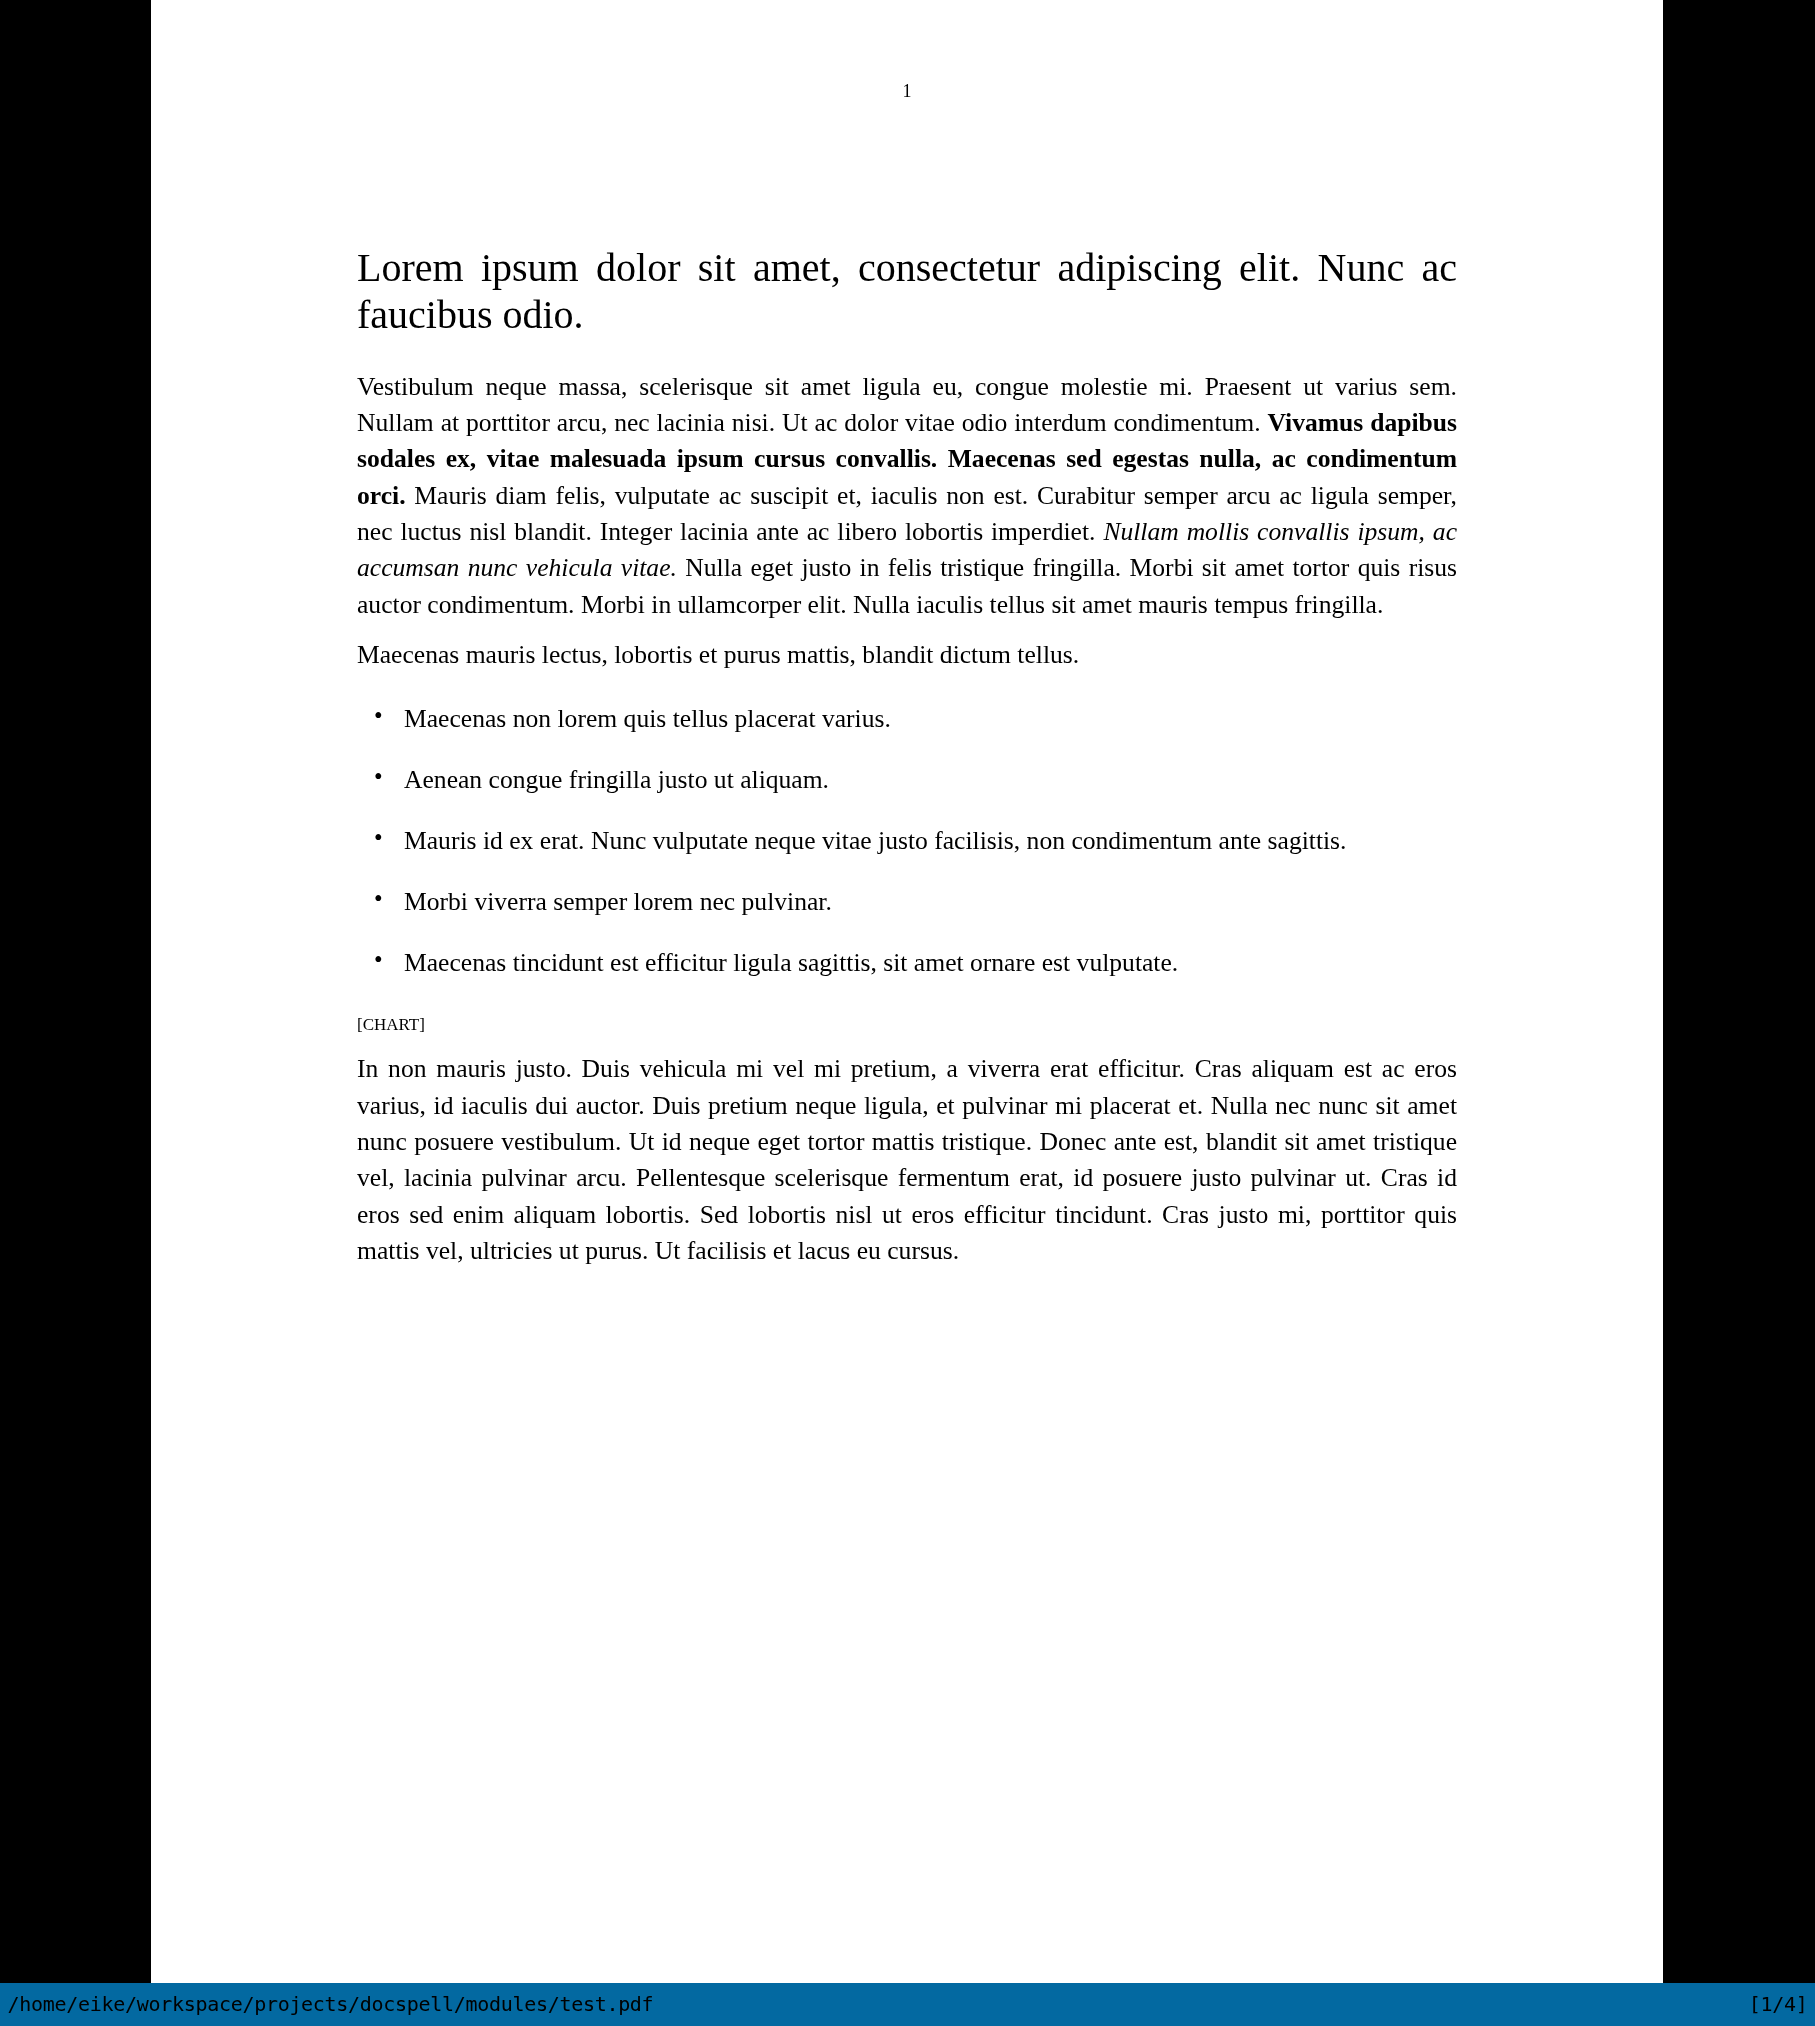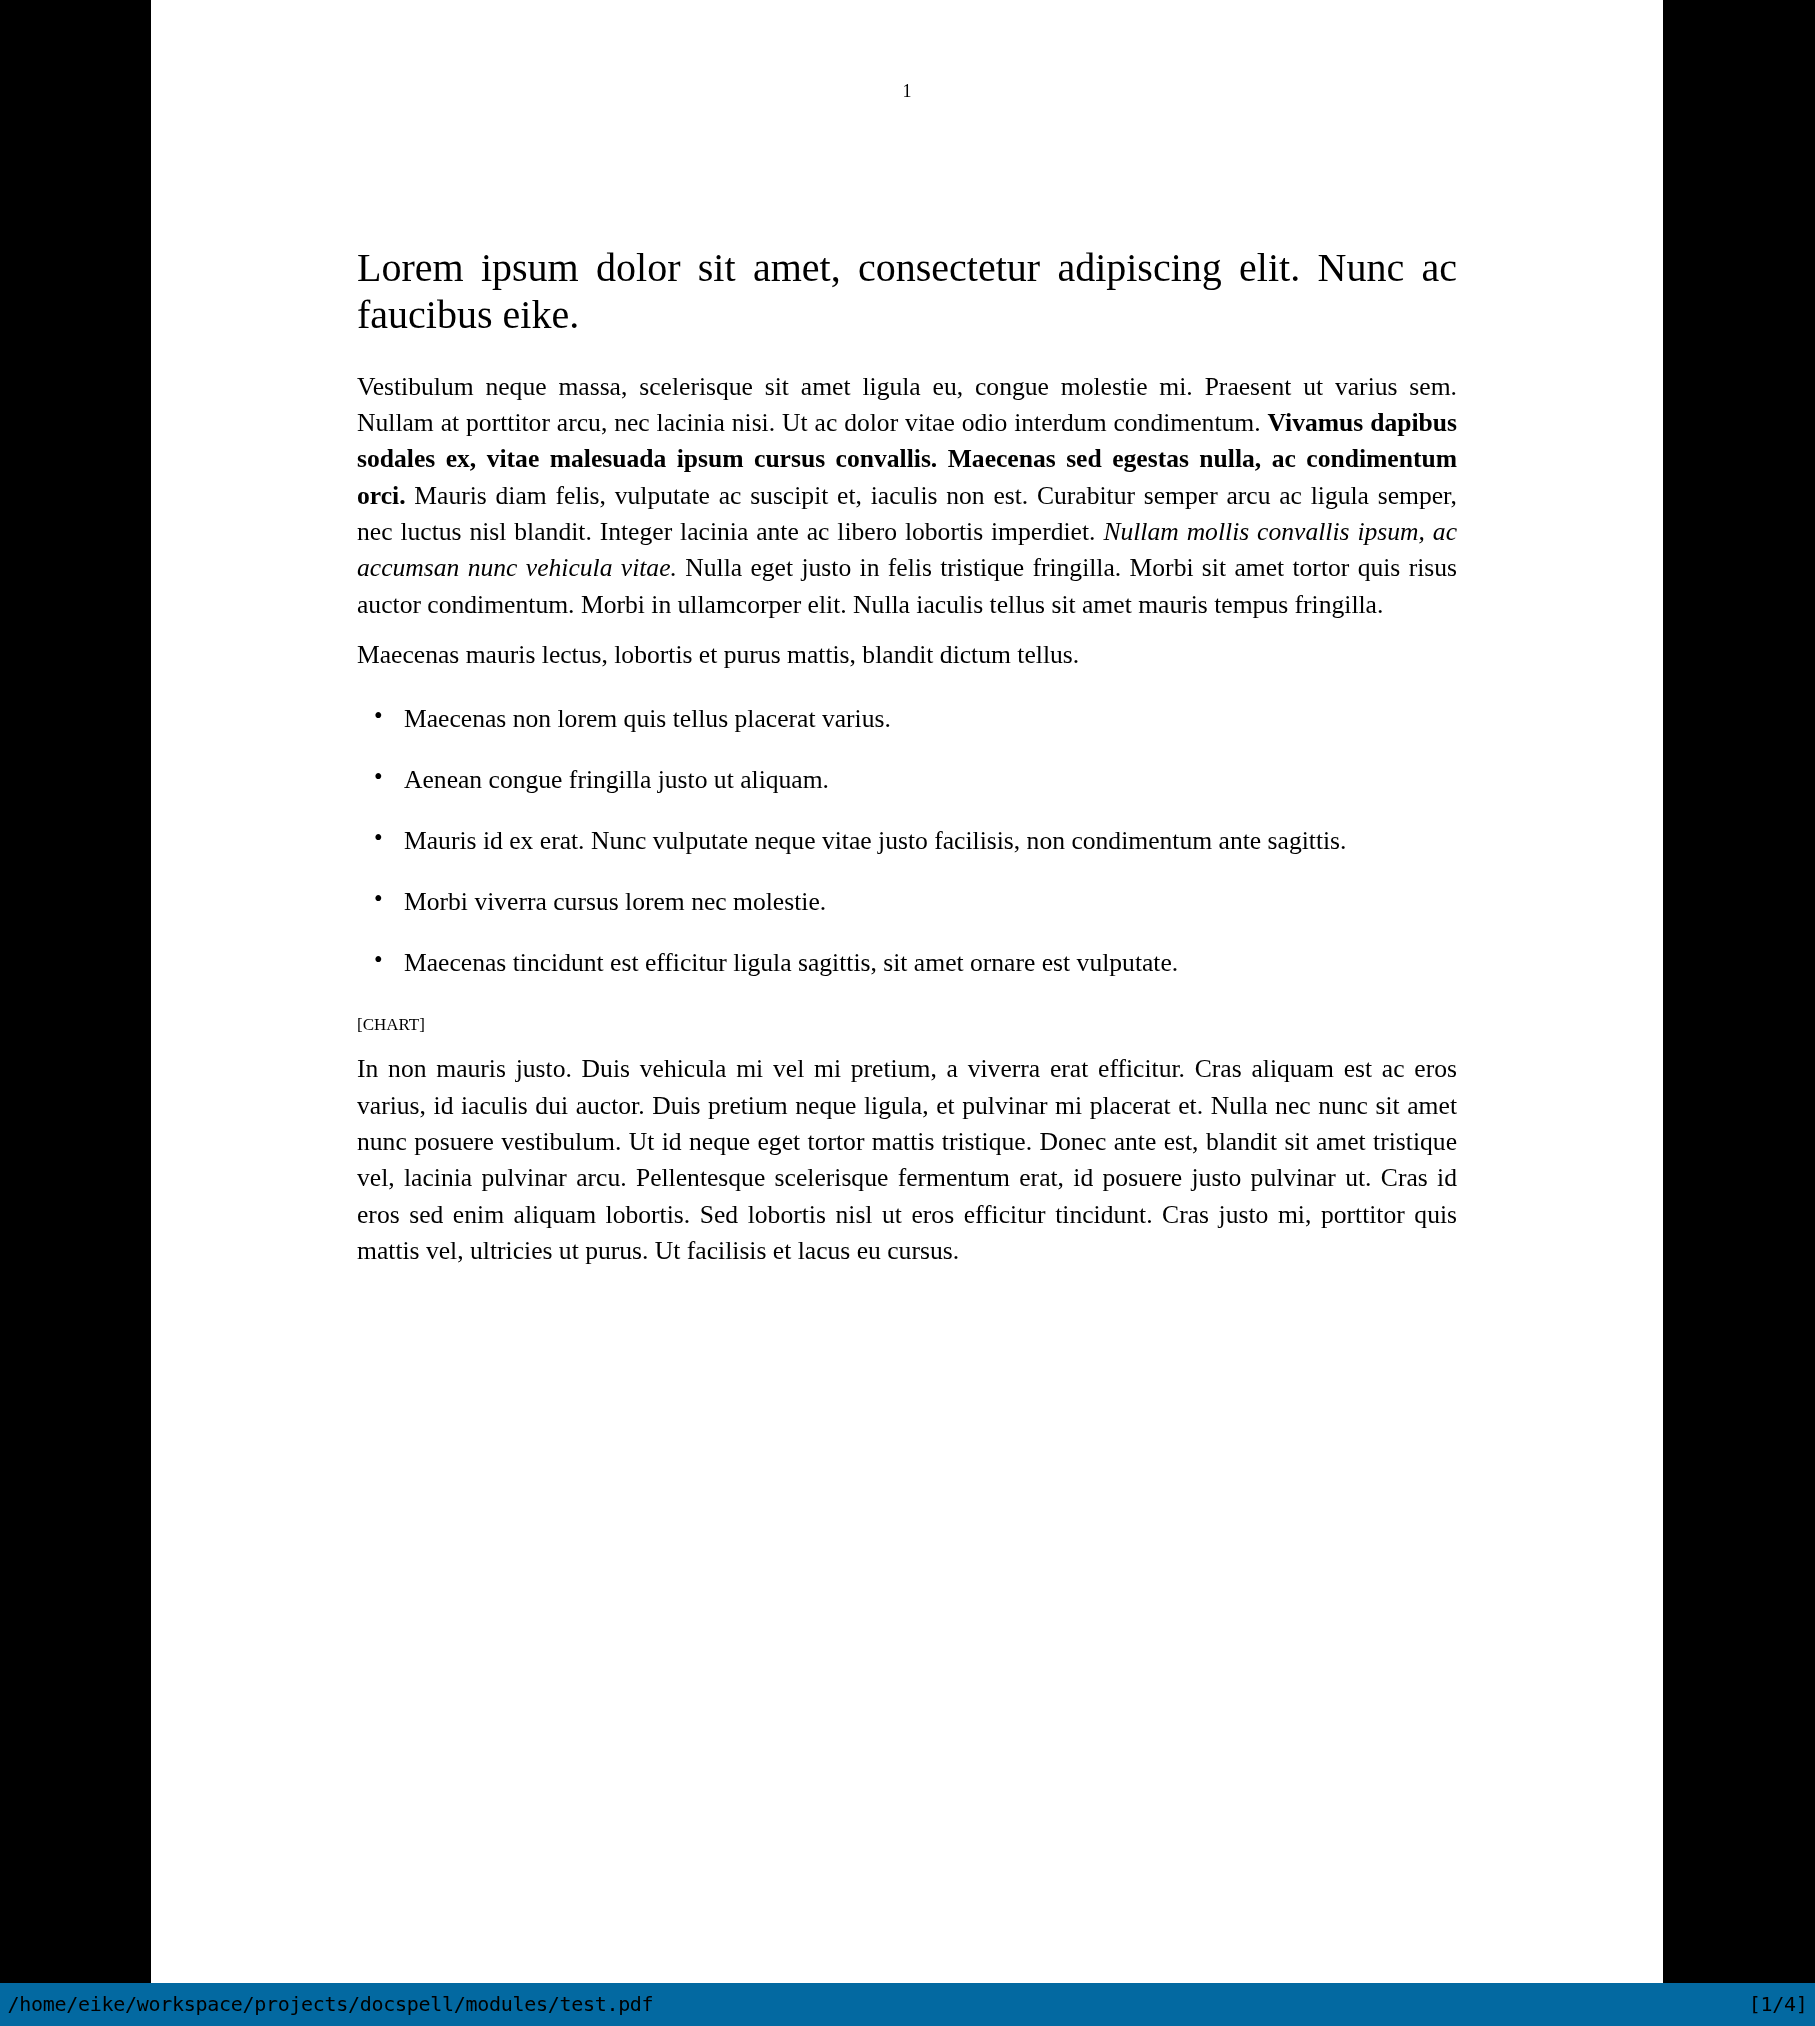--- a/index.html
+++ b/index.html
@@ -148,7 +148,7 @@
     <div class="doc-body">
 
 
-      <h2 class="section-title">Lorem ipsum dolor sit amet, consectetur adipiscing elit. Nunc ac faucibus eike.</h2>
+      <h2 class="section-title">Lorem ipsum dolor sit amet, consectetur adipiscing elit. Nunc ac faucibus odio.</h2>
 
       <p class="para"><span>Vestibulum neque massa, scelerisque sit amet ligula eu, congue molestie mi. Praesent ut varius sem. Nullam at porttitor arcu, nec lacinia nisi. Ut ac dolor vitae odio interdum condimentum. </span><b>Vivamus dapibus sodales ex, vitae malesuada ipsum cursus convallis. Maecenas sed egestas nulla, ac condimentum orci.</b><span> Mauris diam felis, vulputate ac suscipit et, iaculis non est. Curabitur semper arcu ac ligula semper, nec luctus nisl blandit. Integer lacinia ante ac libero lobortis imperdiet. </span><i>Nullam mollis convallis ipsum, ac accumsan nunc vehicula vitae.</i><span> Nulla eget justo in felis tristique fringilla. Morbi sit amet tortor quis risus auctor condimentum. Morbi in ullamcorper elit. Nulla iaculis tellus sit amet mauris tempus fringilla.</span></p>
 

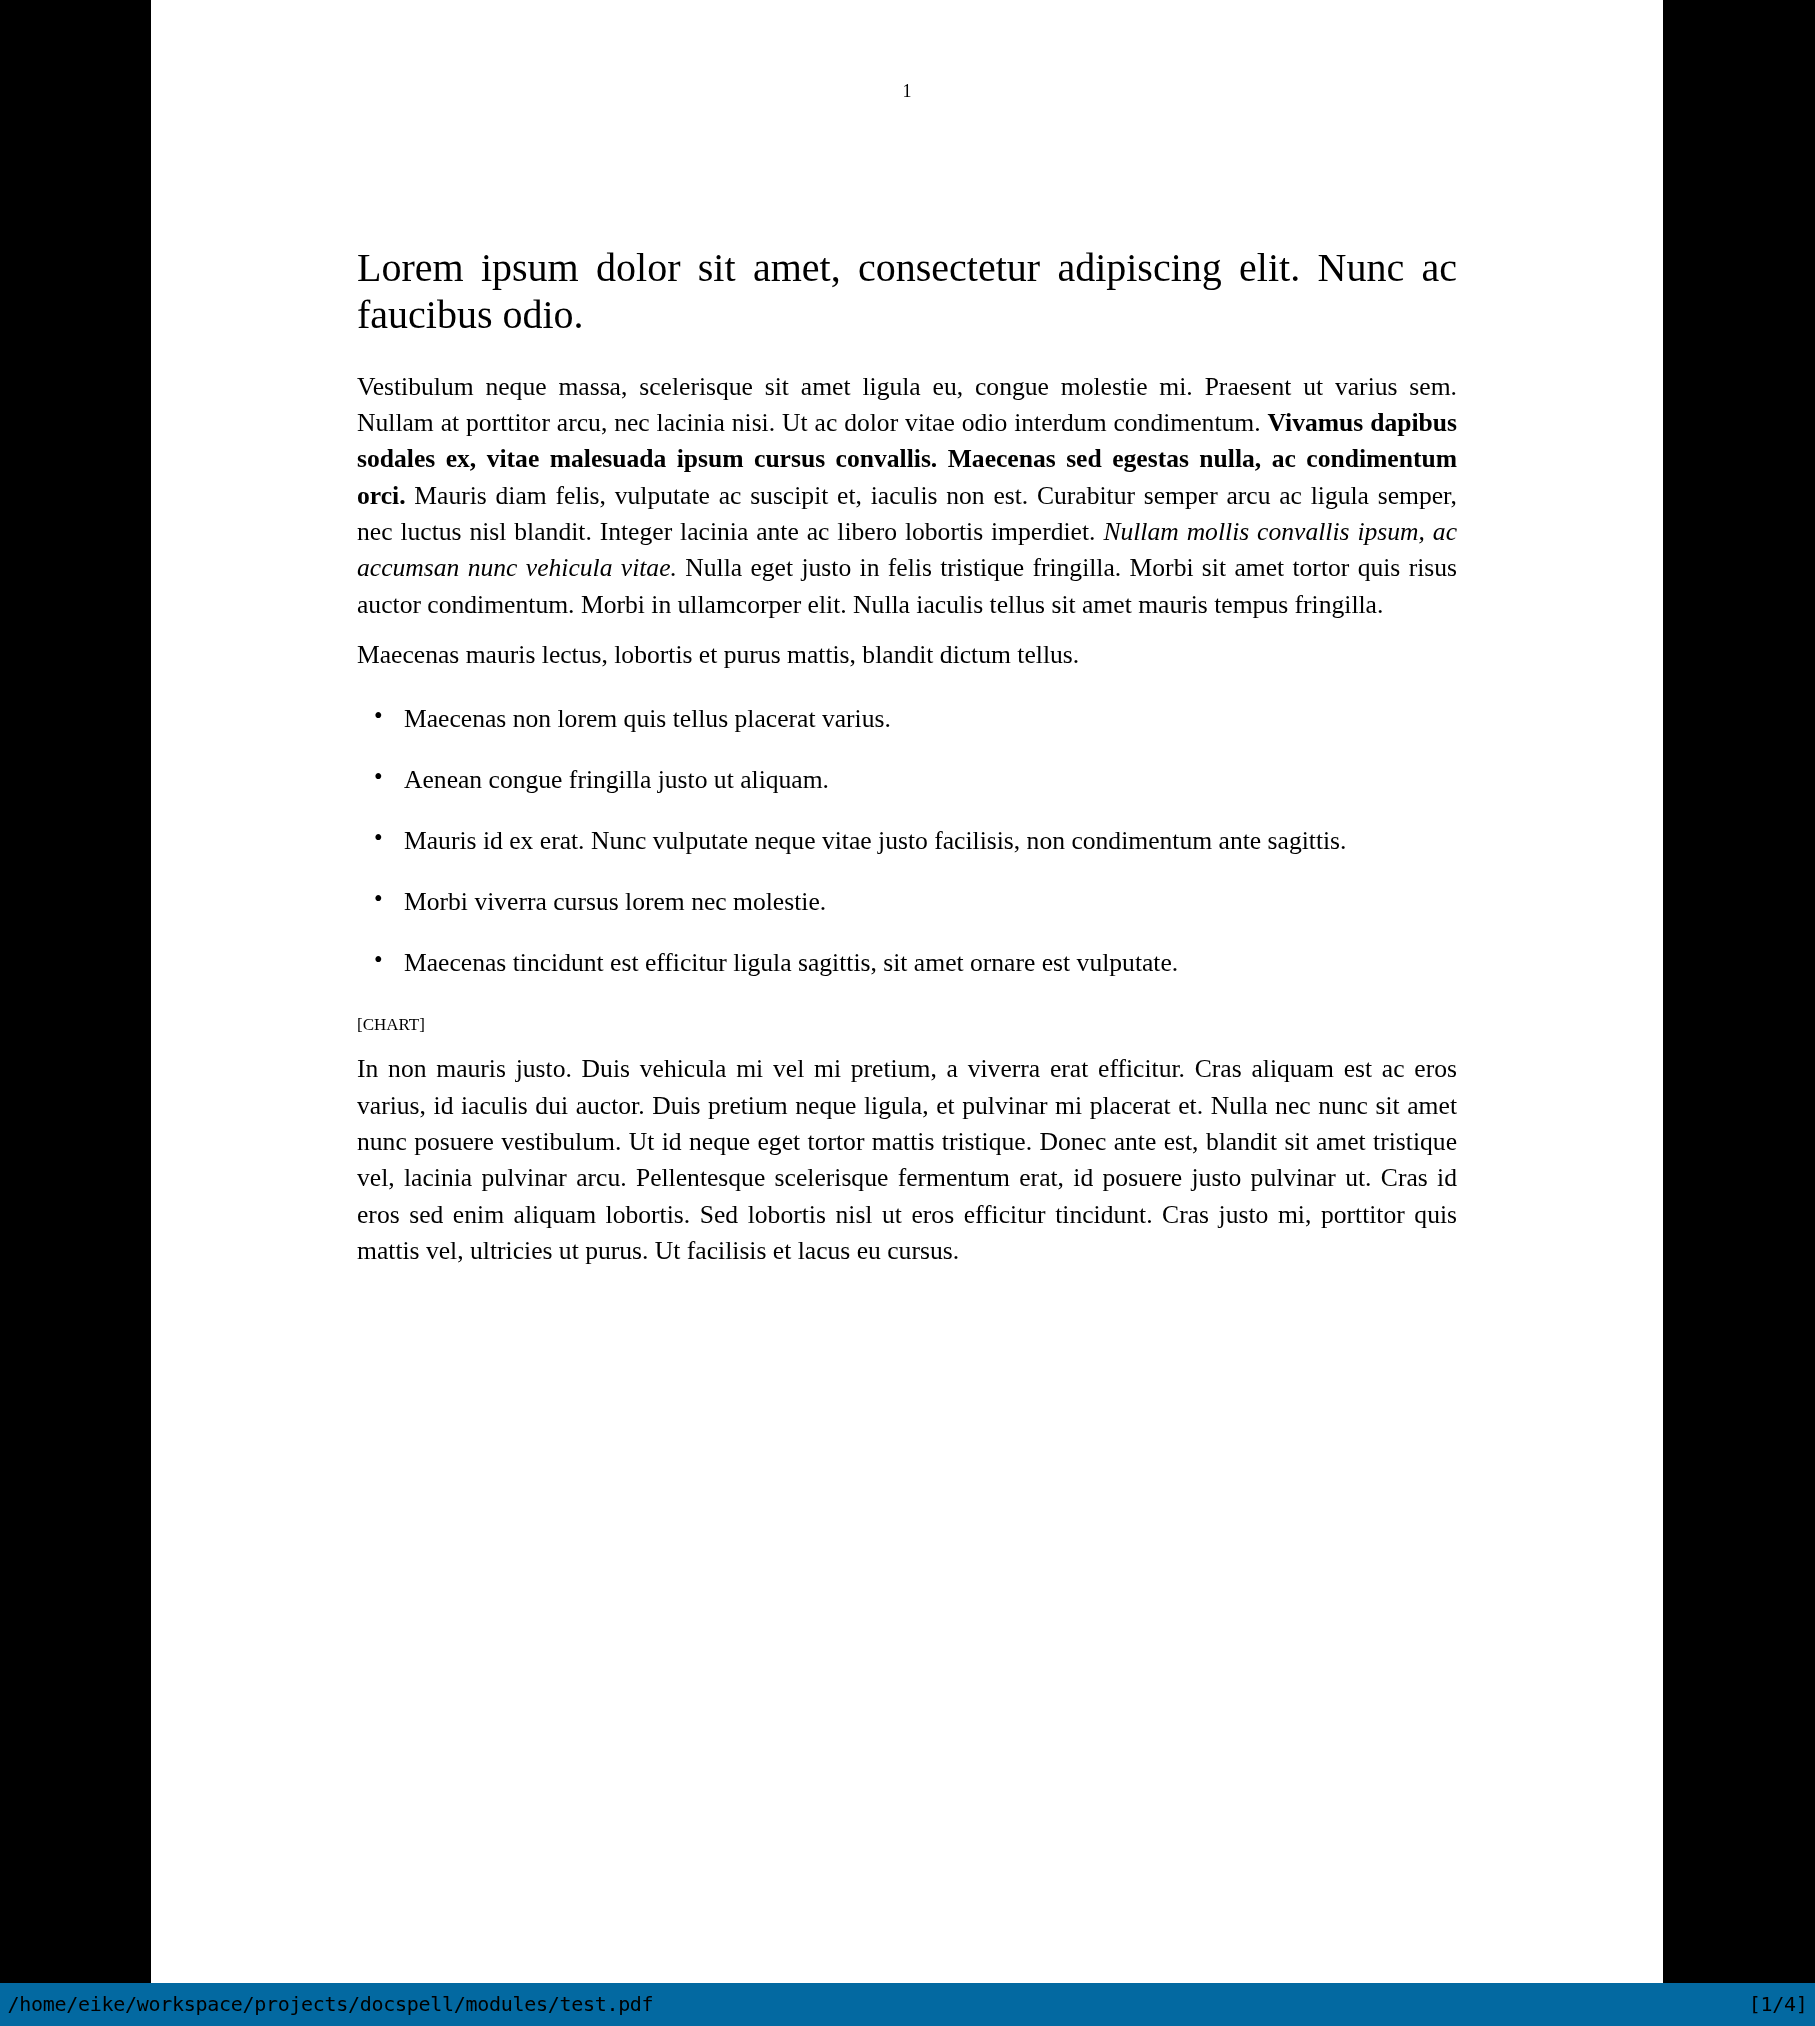--- a/index.html
+++ b/index.html
@@ -158,7 +158,7 @@
         <li class="bold">Maecenas non lorem quis tellus placerat varius.</li>
         <li>Aenean congue fringilla justo ut aliquam.</li>
         <li>Mauris id ex erat. Nunc vulputate neque vitae justo facilisis, non condimentum ante sagittis.</li>
-        <li>Morbi viverra cursus lorem nec molestie.</li>
+        <li>Morbi viverra semper lorem nec pulvinar.</li>
         <li>Maecenas tincidunt est efficitur ligula sagittis, sit amet ornare est vulputate.</li>
       </ul>
 

